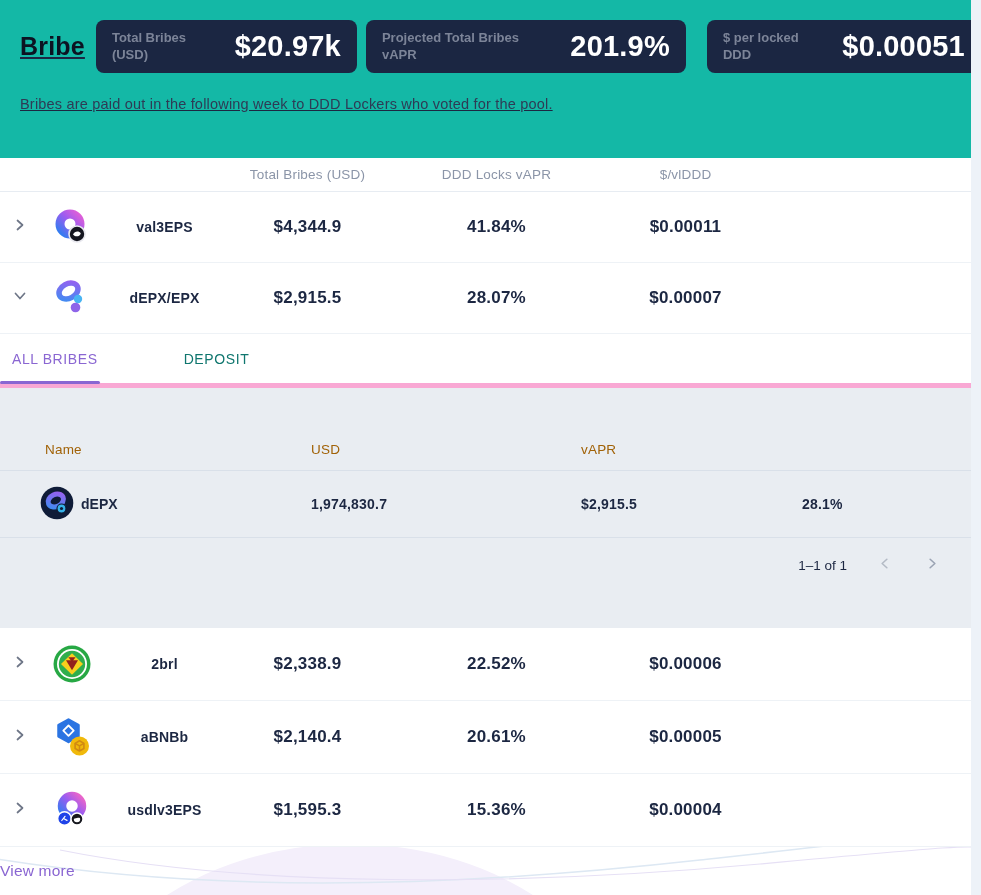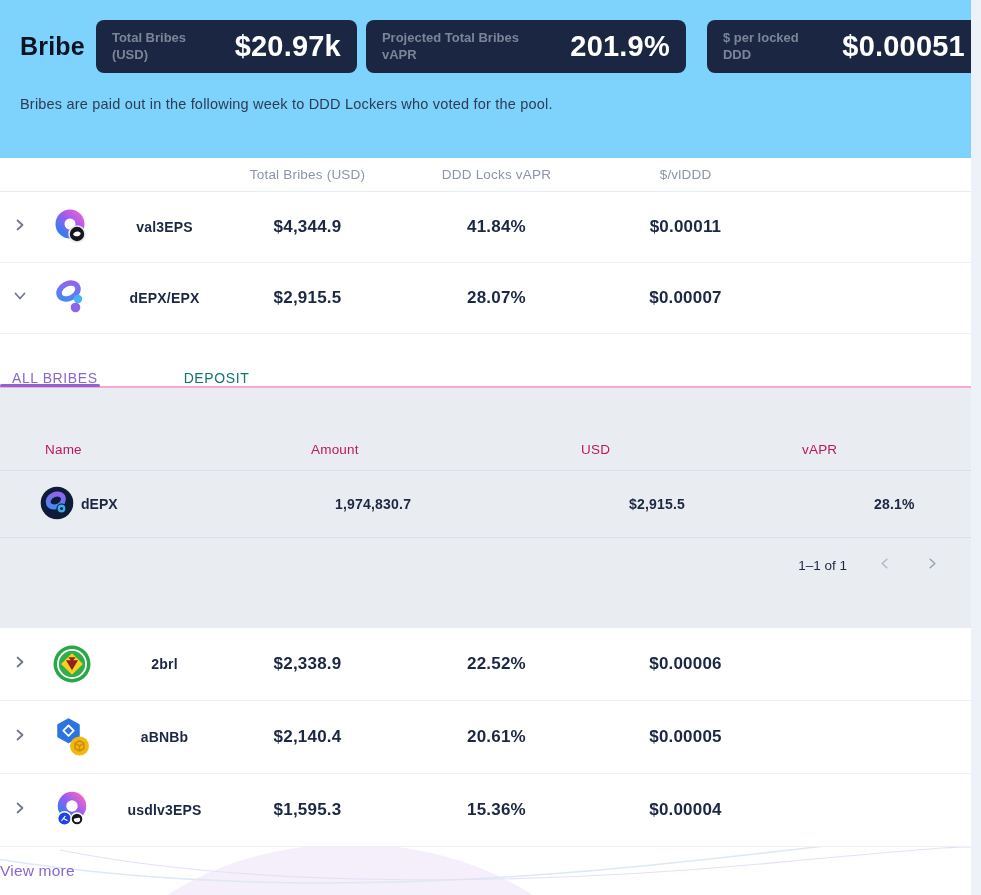--- a/index.html
+++ b/index.html
@@ -19,7 +19,7 @@
   .content { width: 971px; position: relative; z-index: 1; }
 
   
-  .header { background:#7dd3fc; width: 981px; height: 158px; padding: 20px 20px 0 20px; }
+  .header { background:#14b8a6; width: 981px; height: 158px; padding: 20px 20px 0 20px; text-decoration: underline; }
   .header-top { display:flex; align-items:center; }
   .page-title { font-size: 25px; font-weight: 800; color:#0c1322; letter-spacing:.2px; margin-right: 11px; }
   .stats { display:flex; gap: 9px; }

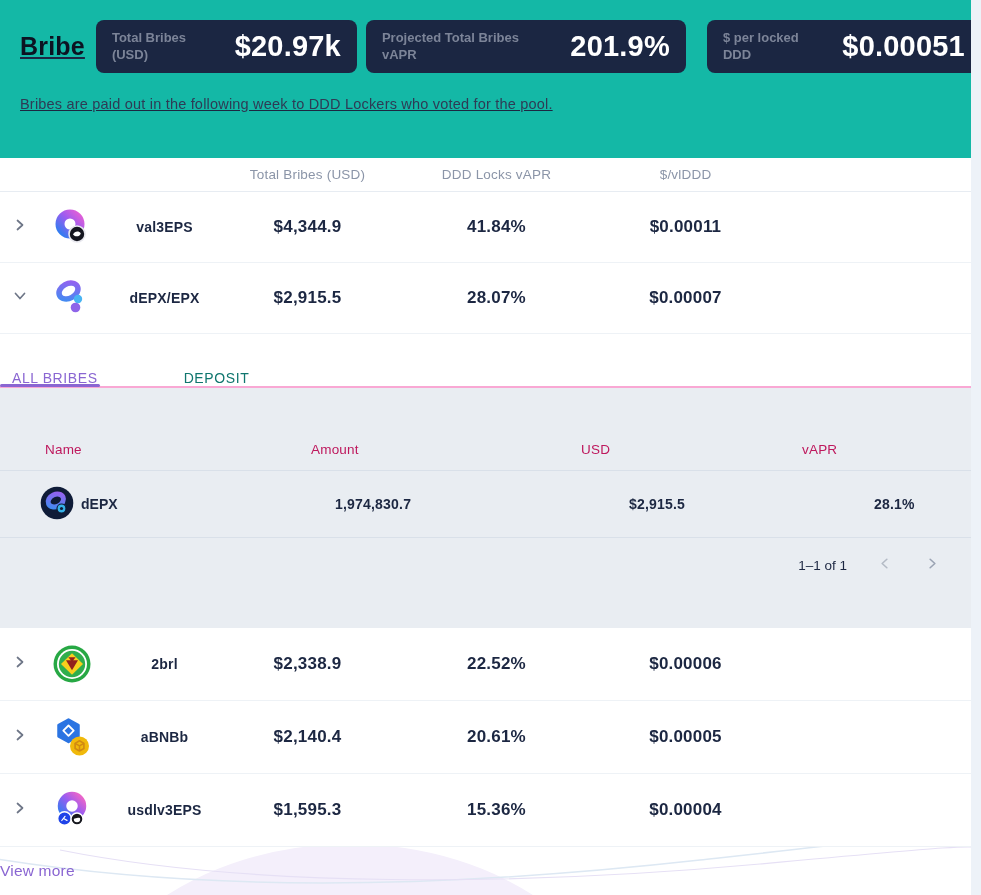--- a/index.html
+++ b/index.html
@@ -50,8 +50,8 @@
   .cell-val { text-align:center; font-size: 17px; font-weight: 600; color:#1c2742; letter-spacing:.2px; }
 
   
-  .tabs { position:relative; height: 54px; width: 971px; display:flex; align-items:flex-end;
-          padding-left: 12px; gap: 38px; background:#fff; border-bottom: 2px solid #f9a8d4; }
+  .tabs { position:relative; height: 54px; width: 971px; display:flex; align-items:center;
+          padding-left: 12px; gap: 38px; background:#fff; border-bottom: 5px solid #f9a8d4; }
   .tab { font-size: 14px; letter-spacing: .6px; cursor:pointer; }
   .tab.active { color:#8a66d2; font-weight: 500; }
   .tab.inactive { color:#0f766e; font-weight: 500; margin-left: 48px; }

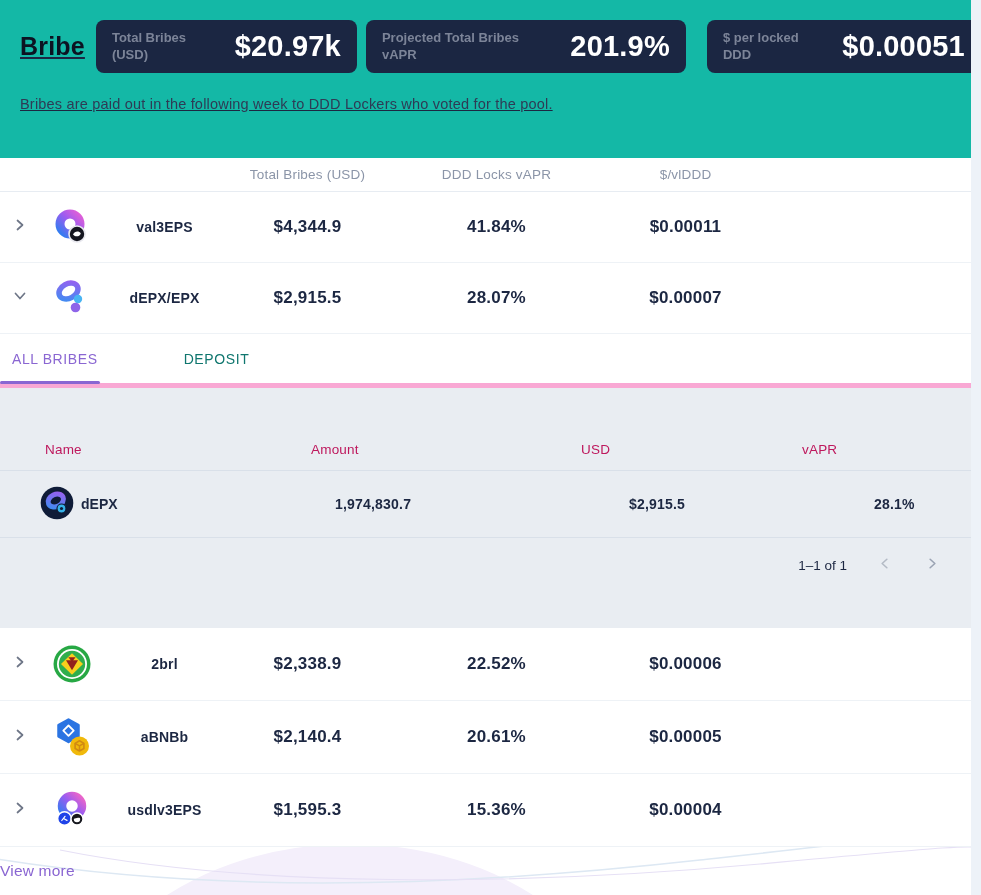--- a/index.html
+++ b/index.html
@@ -61,7 +61,7 @@
   .panel { width: 971px; height: 240px; background:#e9edf2; padding-top: 40px; }
   .grid-panel { display:grid; grid-template-columns: 271px 270px 221px auto; align-items:center; padding-left: 40px; }
   .panel-colhead { height: 43px; border-bottom: 1px solid #d9e0e9; }
-  .panel-colhead .ph { color:#be185d; font-size: 13.5px; font-weight: 400; letter-spacing:.2px; }
+  .panel-colhead .ph { color:#a16207; font-size: 13.5px; font-weight: 400; letter-spacing:.2px; }
   .panel-colhead .ph.first { padding-left: 5px; }
   .panel-row { height: 67px; border-bottom: 1px solid #d9e0e9; gap: 24px; }
   .panel-name { display:flex; align-items:center; gap: 7px; font-size: 14px; font-weight: 700; color:#1c2742; }

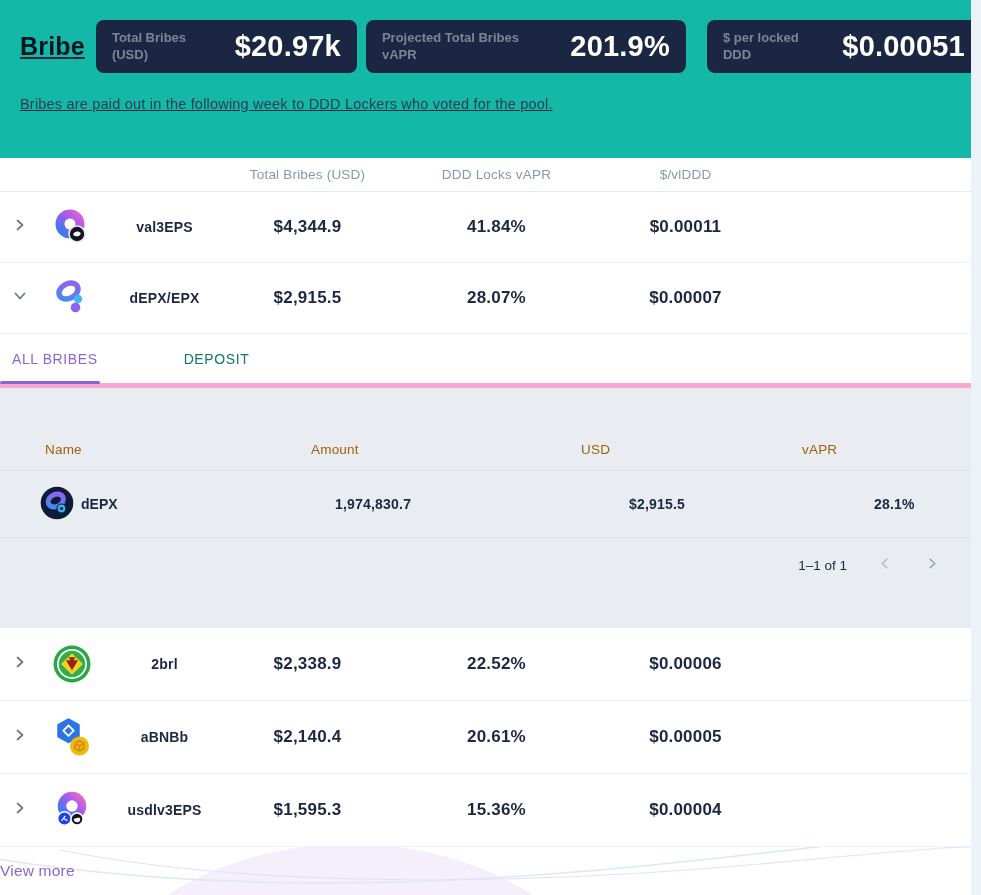--- a/index.html
+++ b/index.html
@@ -191,7 +191,6 @@
   <div class="panel">
     <div class="grid-panel panel-colhead">
       <div class="ph first">Name</div>
-      <div class="ph">Amount</div>
       <div class="ph">USD</div>
       <div class="ph">vAPR</div>
     </div>

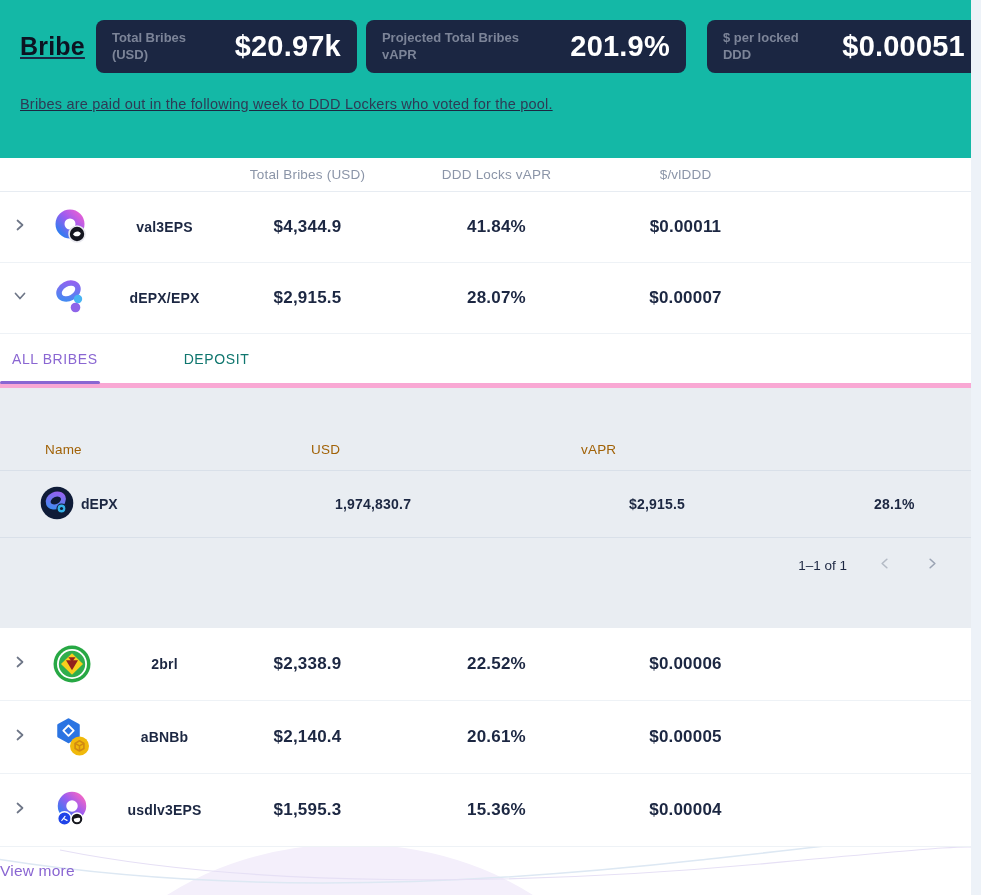--- a/index.html
+++ b/index.html
@@ -63,7 +63,7 @@
   .panel-colhead { height: 43px; border-bottom: 1px solid #d9e0e9; }
   .panel-colhead .ph { color:#a16207; font-size: 13.5px; font-weight: 400; letter-spacing:.2px; }
   .panel-colhead .ph.first { padding-left: 5px; }
-  .panel-row { height: 67px; border-bottom: 1px solid #d9e0e9; gap: 24px; }
+  .panel-row { height: 67px; border-bottom: 1px solid #d9e0e9; }
   .panel-name { display:flex; align-items:center; gap: 7px; font-size: 14px; font-weight: 700; color:#1c2742; }
   .panel-val { font-size: 14px; font-weight: 600; color:#1c2742; letter-spacing:.2px; }
   .pagination { height: 54px; display:flex; align-items:center; justify-content:flex-end; gap: 26px; padding-right: 28px; }

